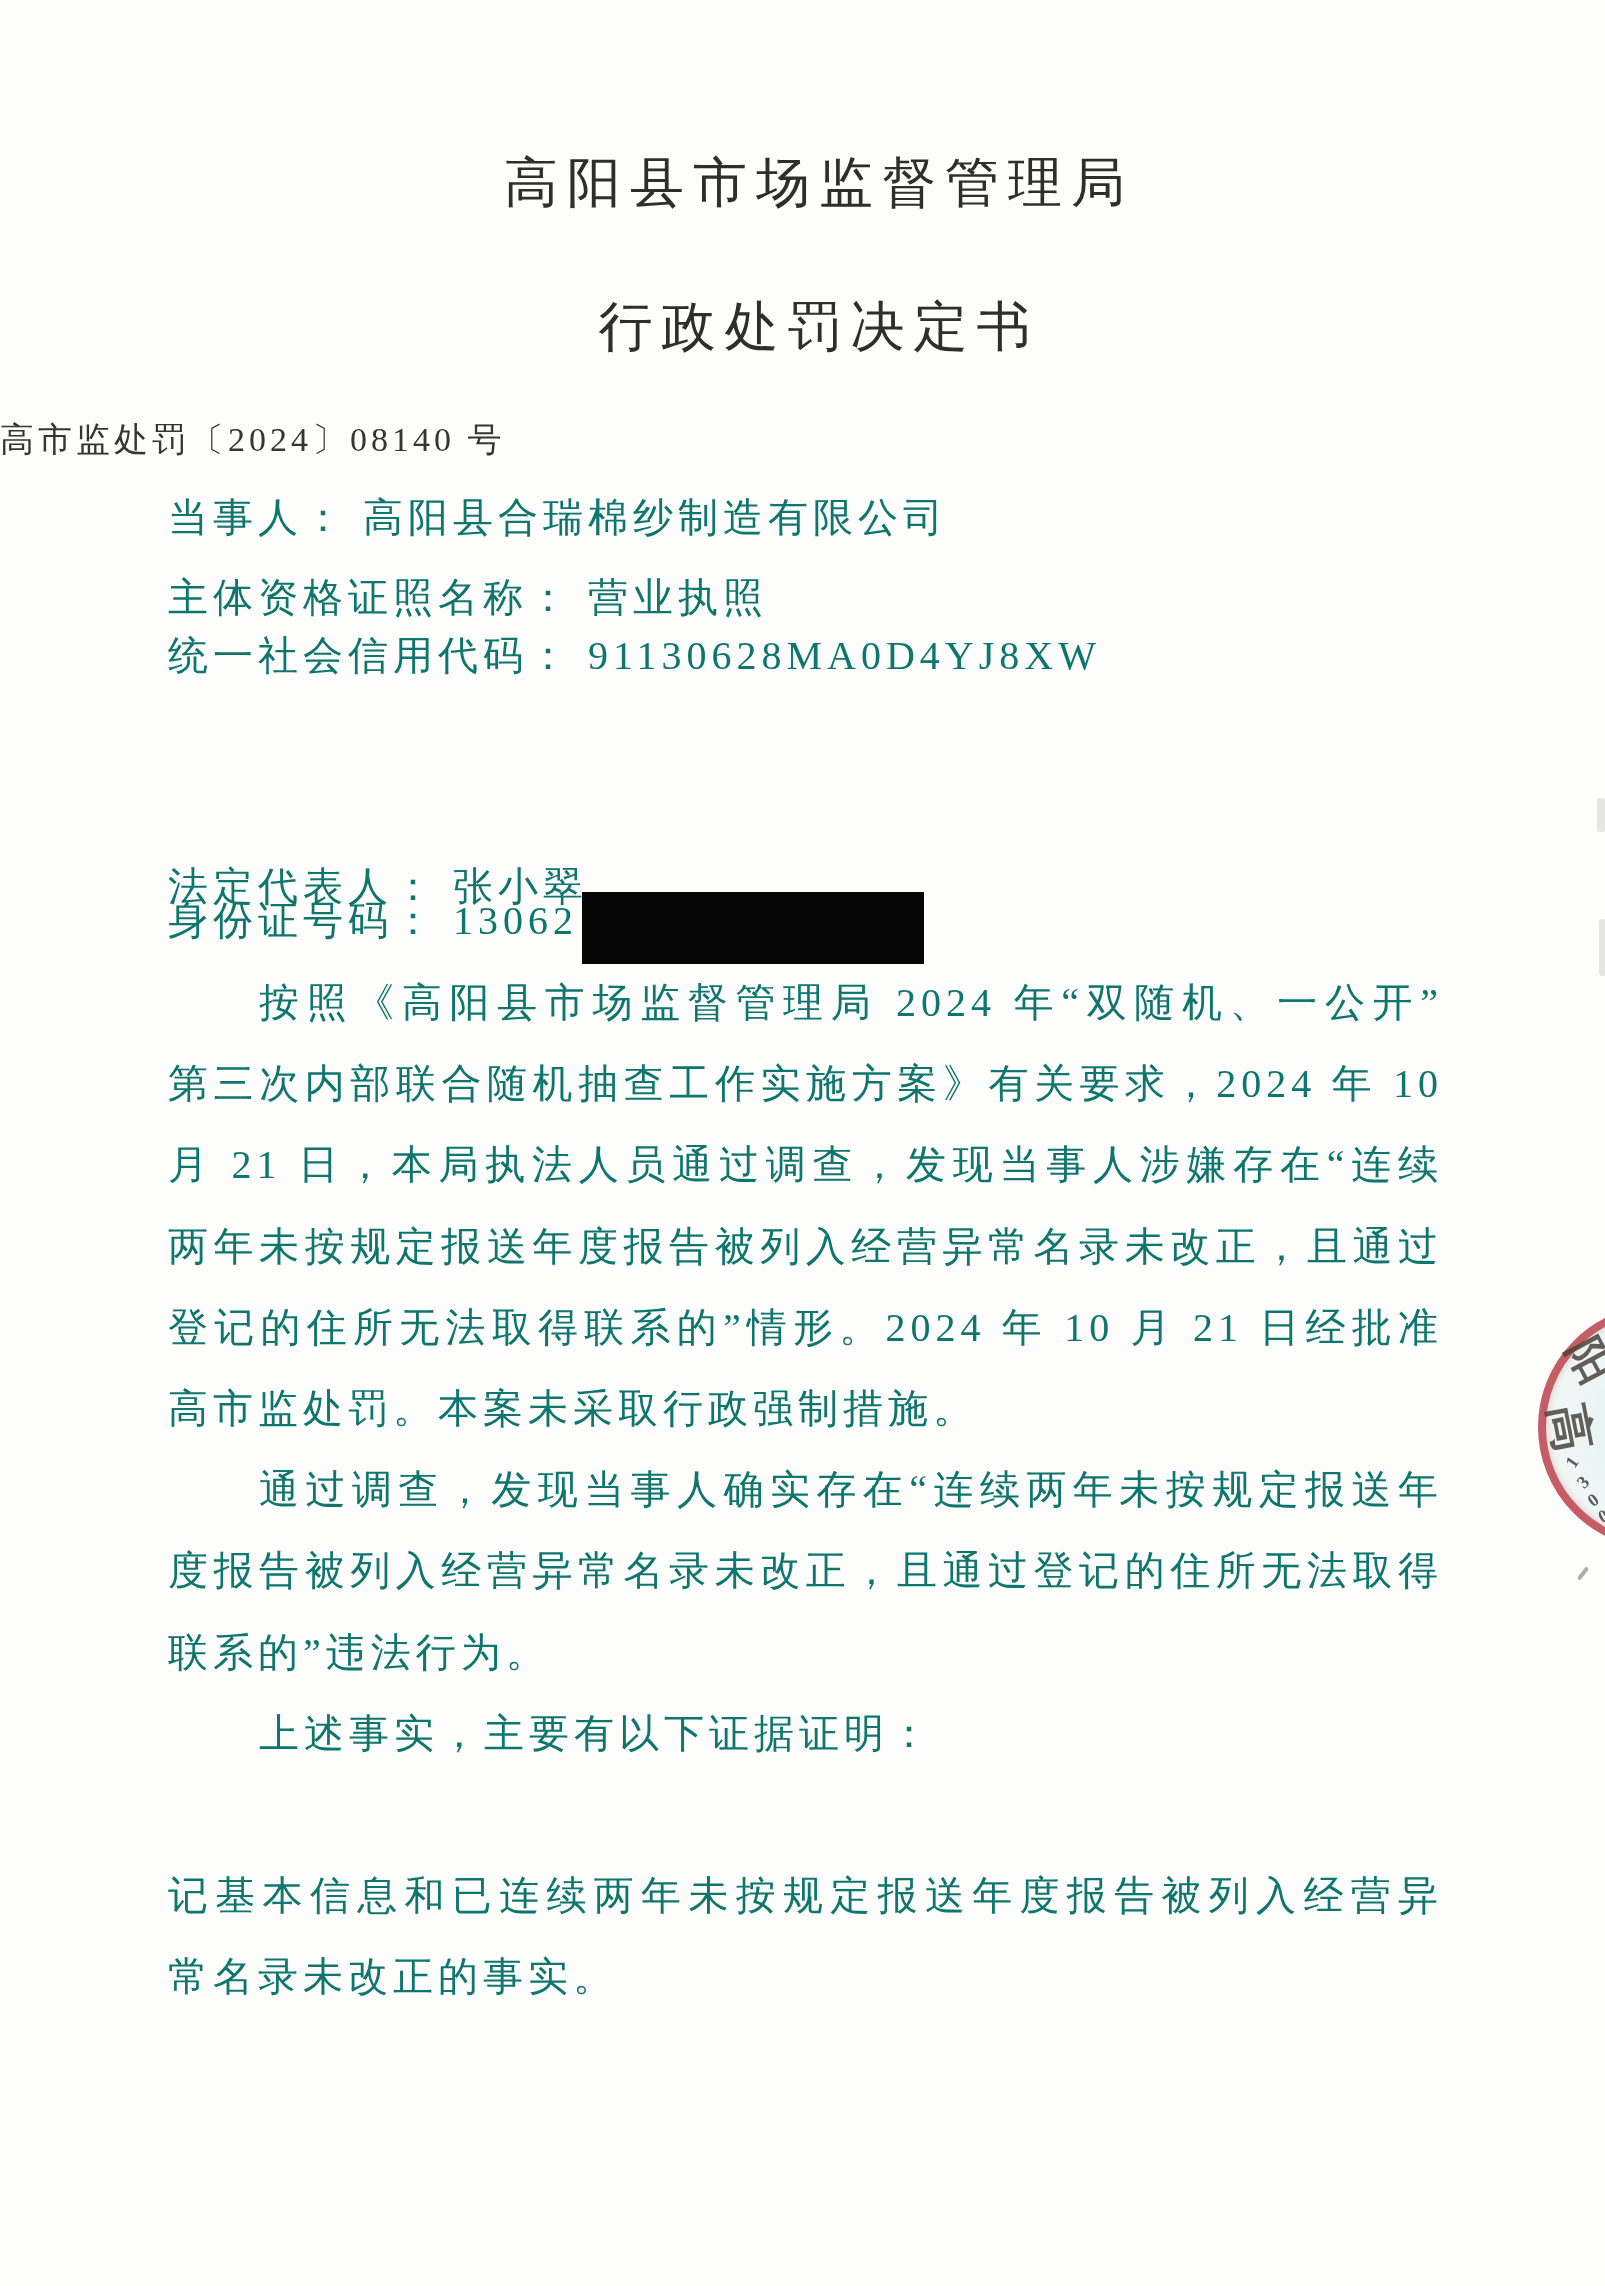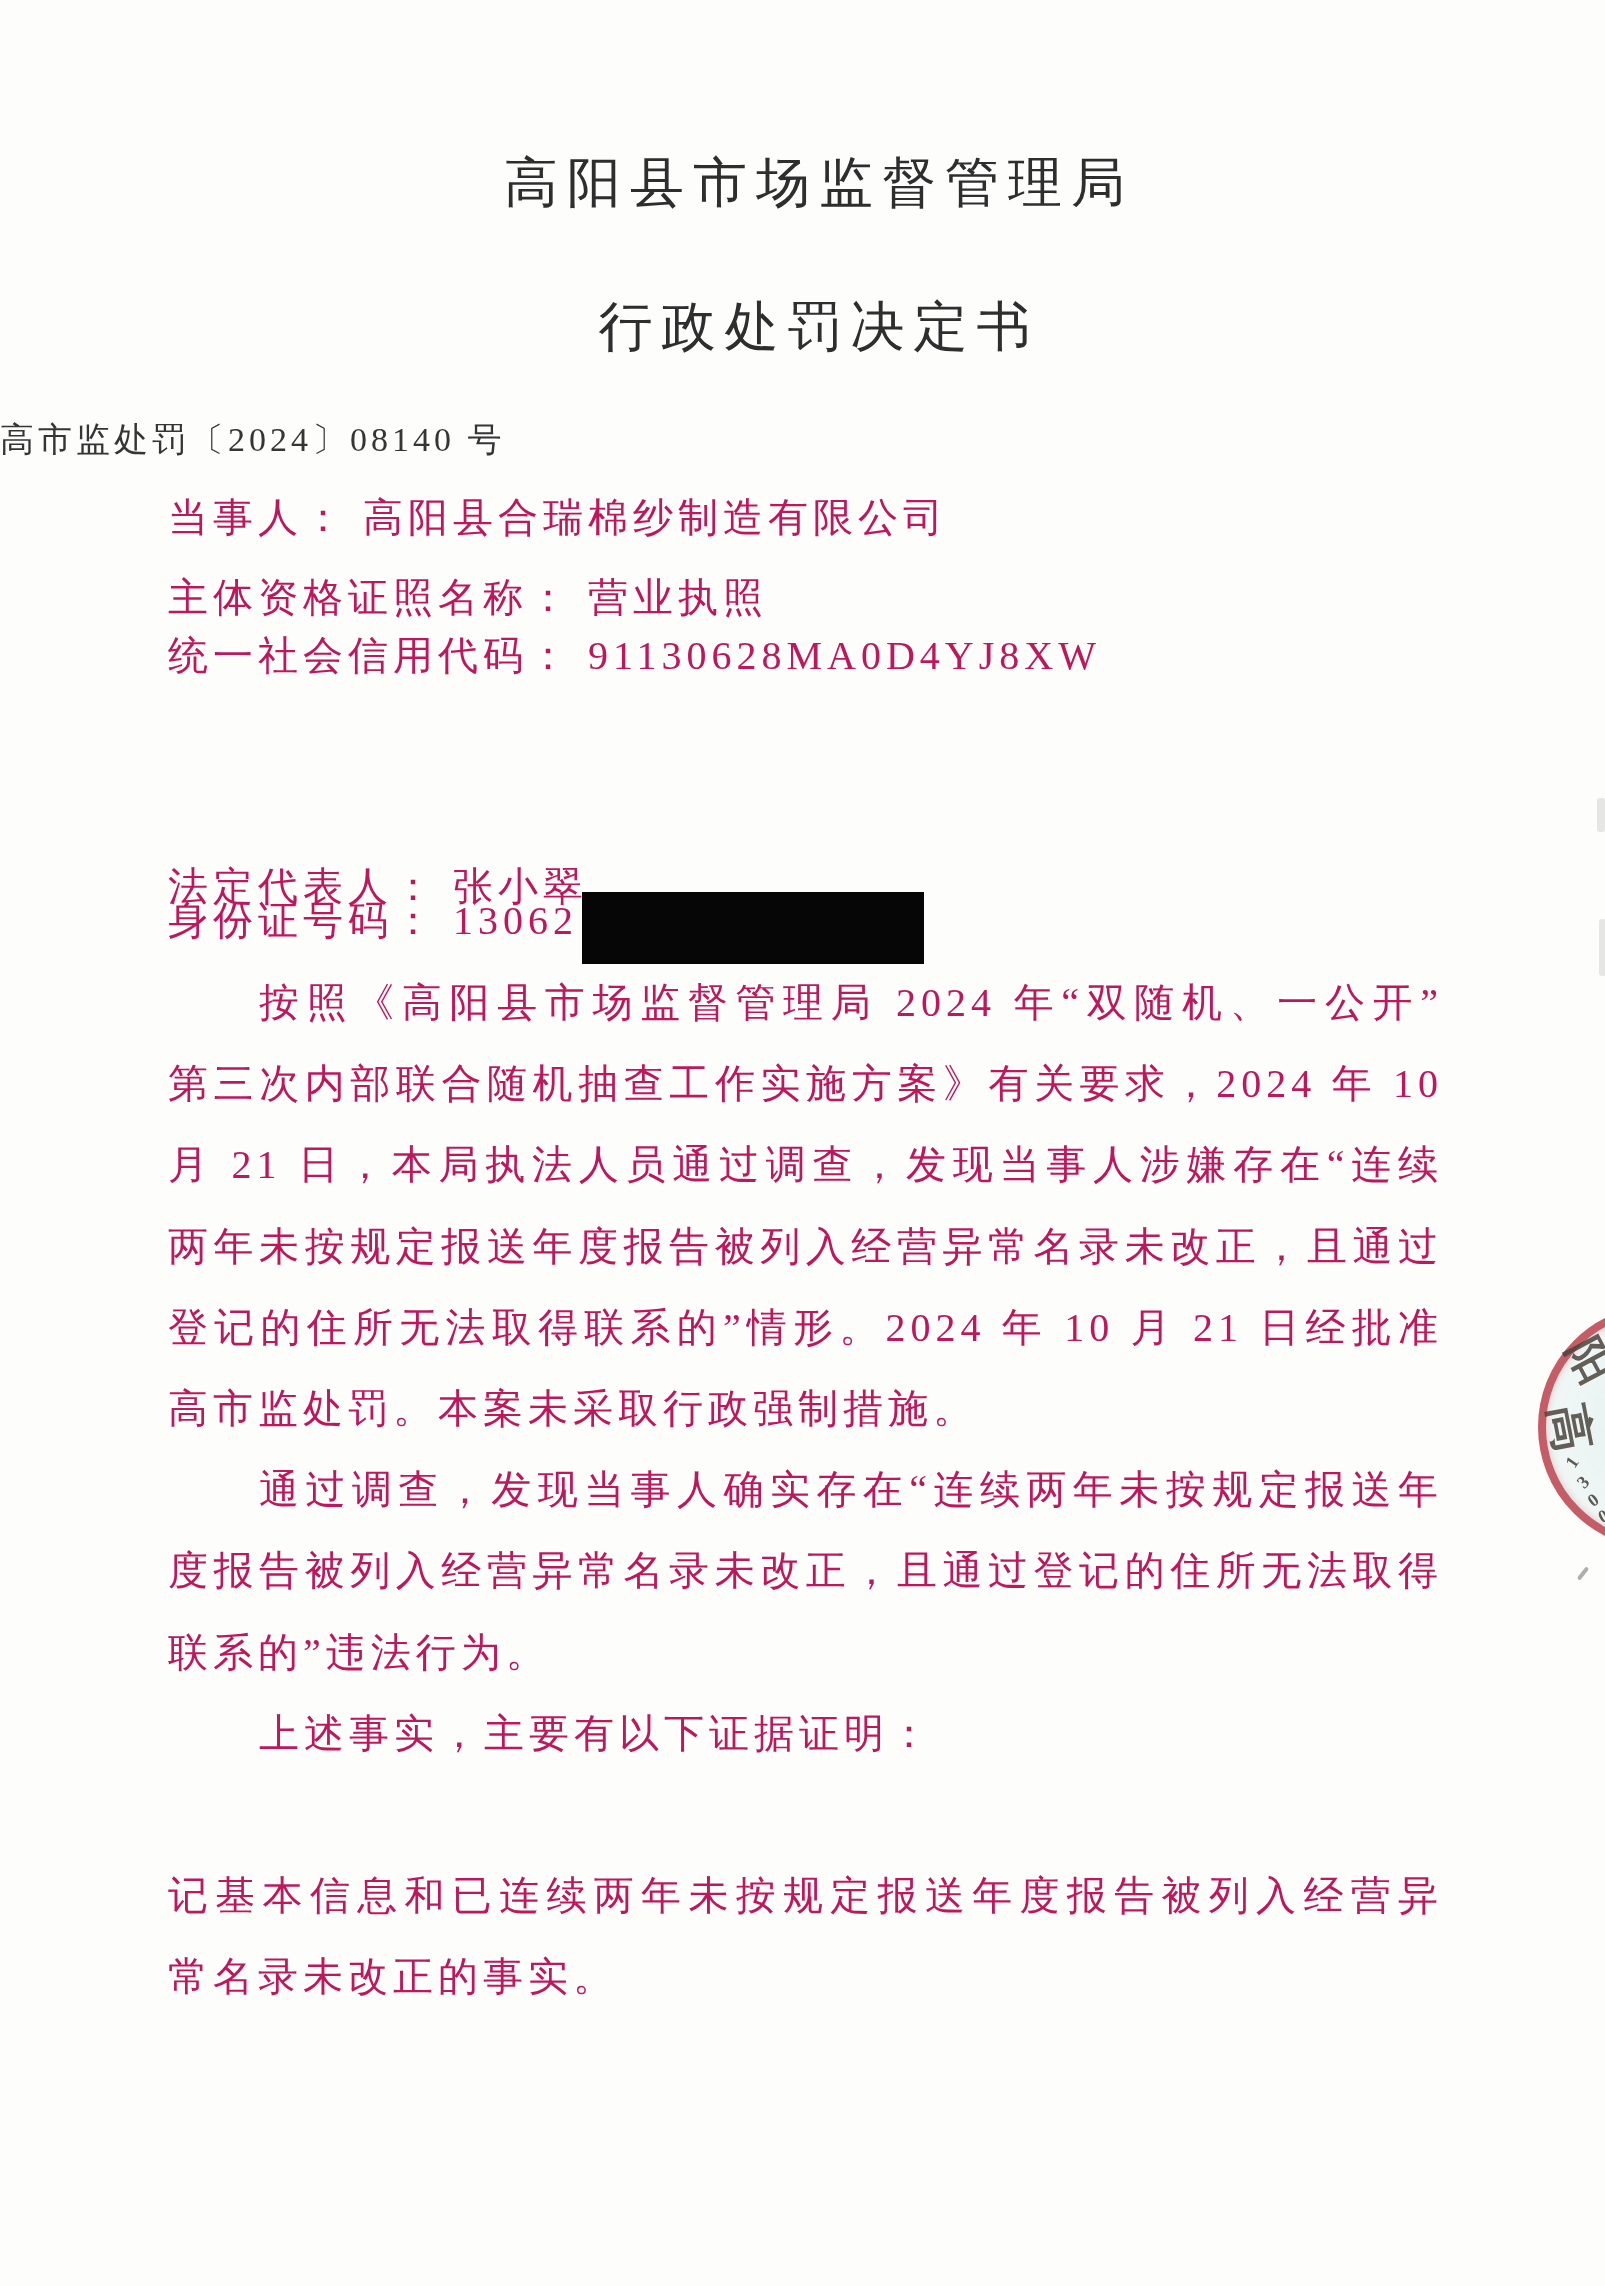--- a/index.html
+++ b/index.html
@@ -34,7 +34,7 @@
     position:absolute; left:168px; width:1275px;
     font-size:40px; letter-spacing:5px;
     line-height:1.15;
-    color:#be185d;
+    color:#0f766e;
     white-space:nowrap;
   }
   .just {

